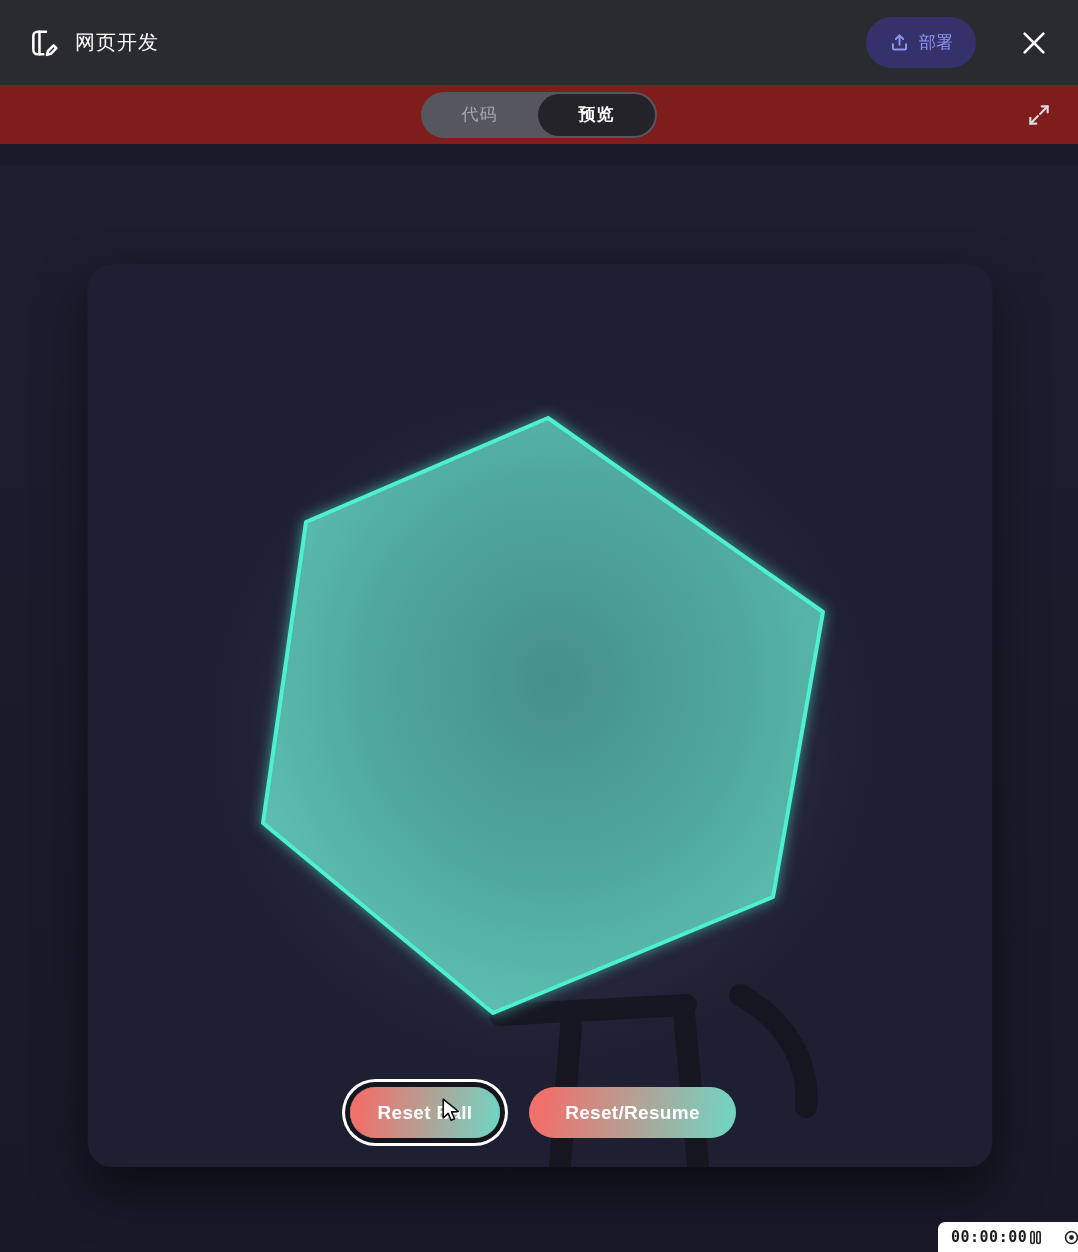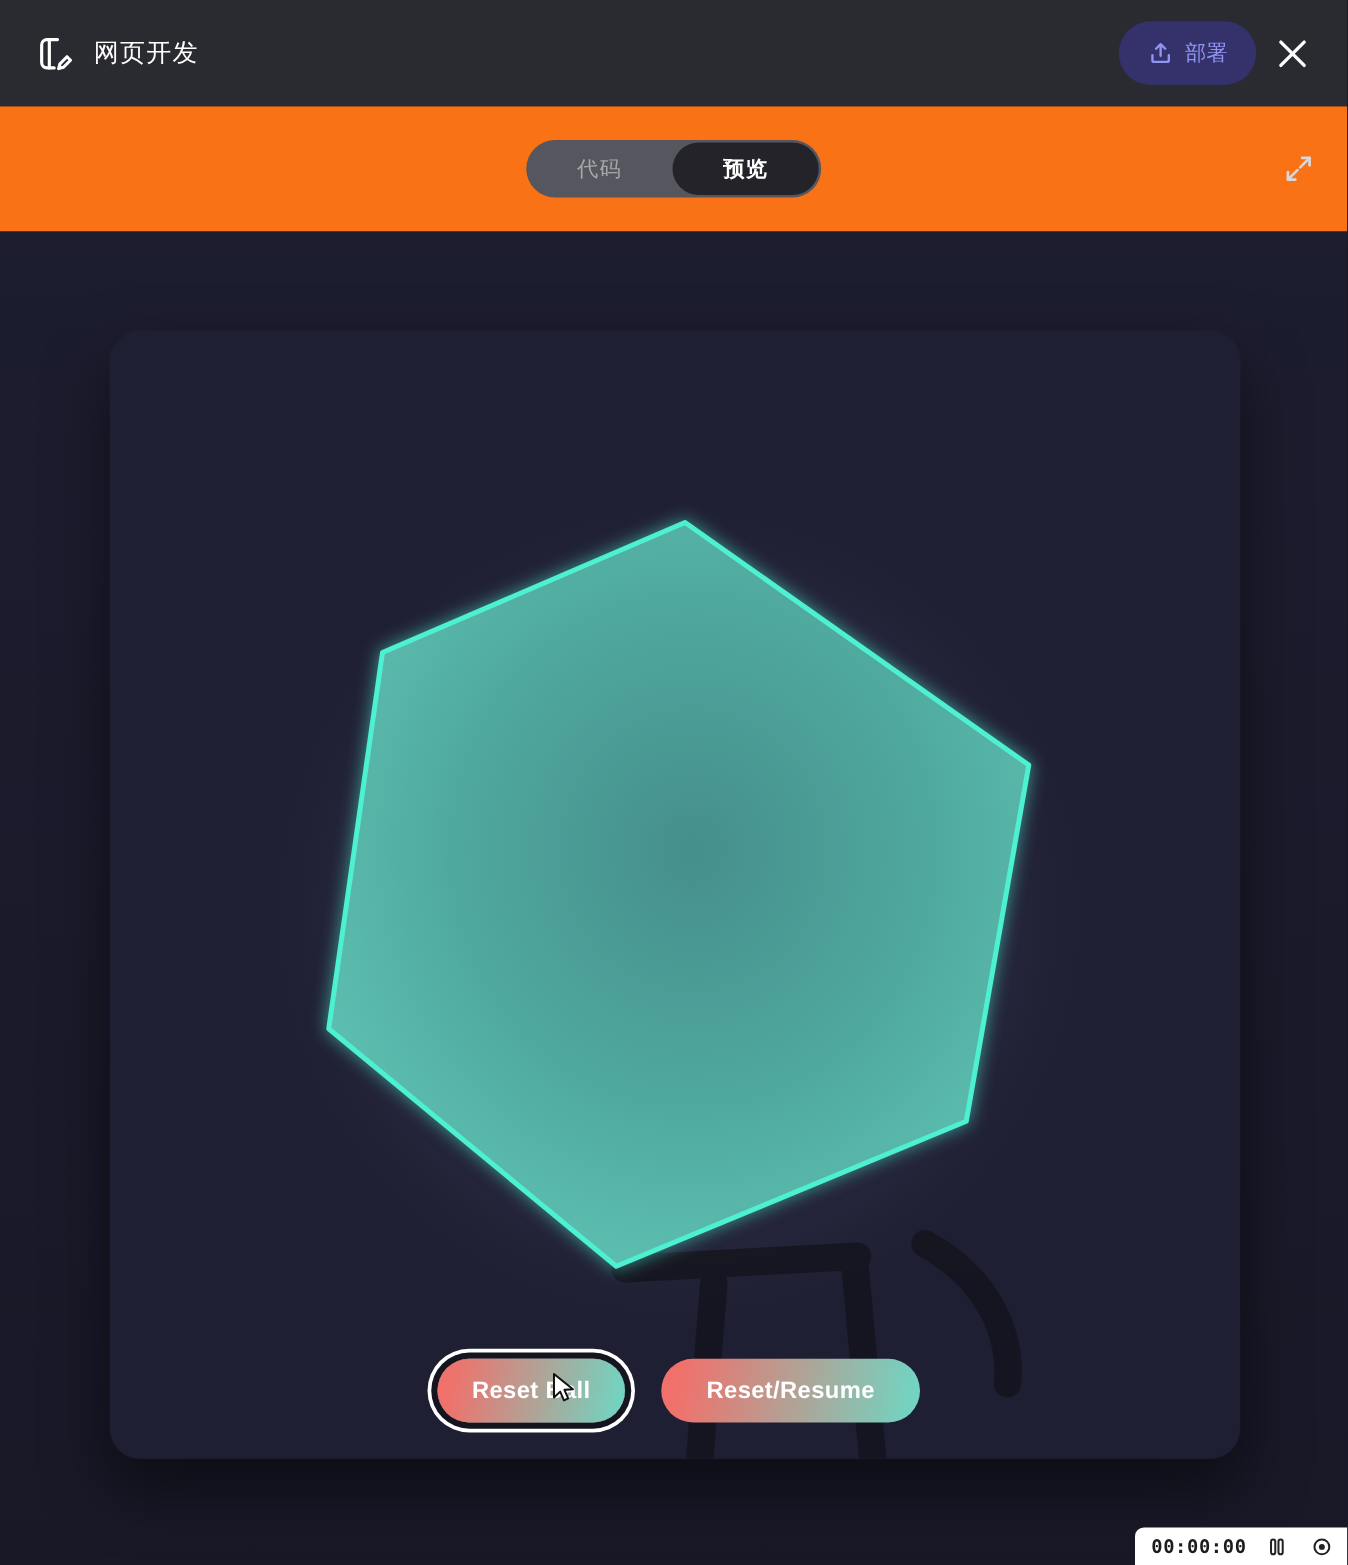--- a/index.html
+++ b/index.html
@@ -16,7 +16,7 @@
   .header-left { display:flex; align-items:center; gap:15px; }
   .logo-icon svg { display:block; }
   .app-title { color:#ffffff; font-size:20px; font-weight:500; letter-spacing:1px; }
-  .header-right { display:flex; align-items:center; gap:11px; }
+  .header-right { display:flex; align-items:center; gap:40px; }
   .deploy-btn {
     display:flex; align-items:center; gap:9px; height:51px; padding:0 23px;
     background:var(--deploy-bg, #34316b); border:none; border-radius:26px;

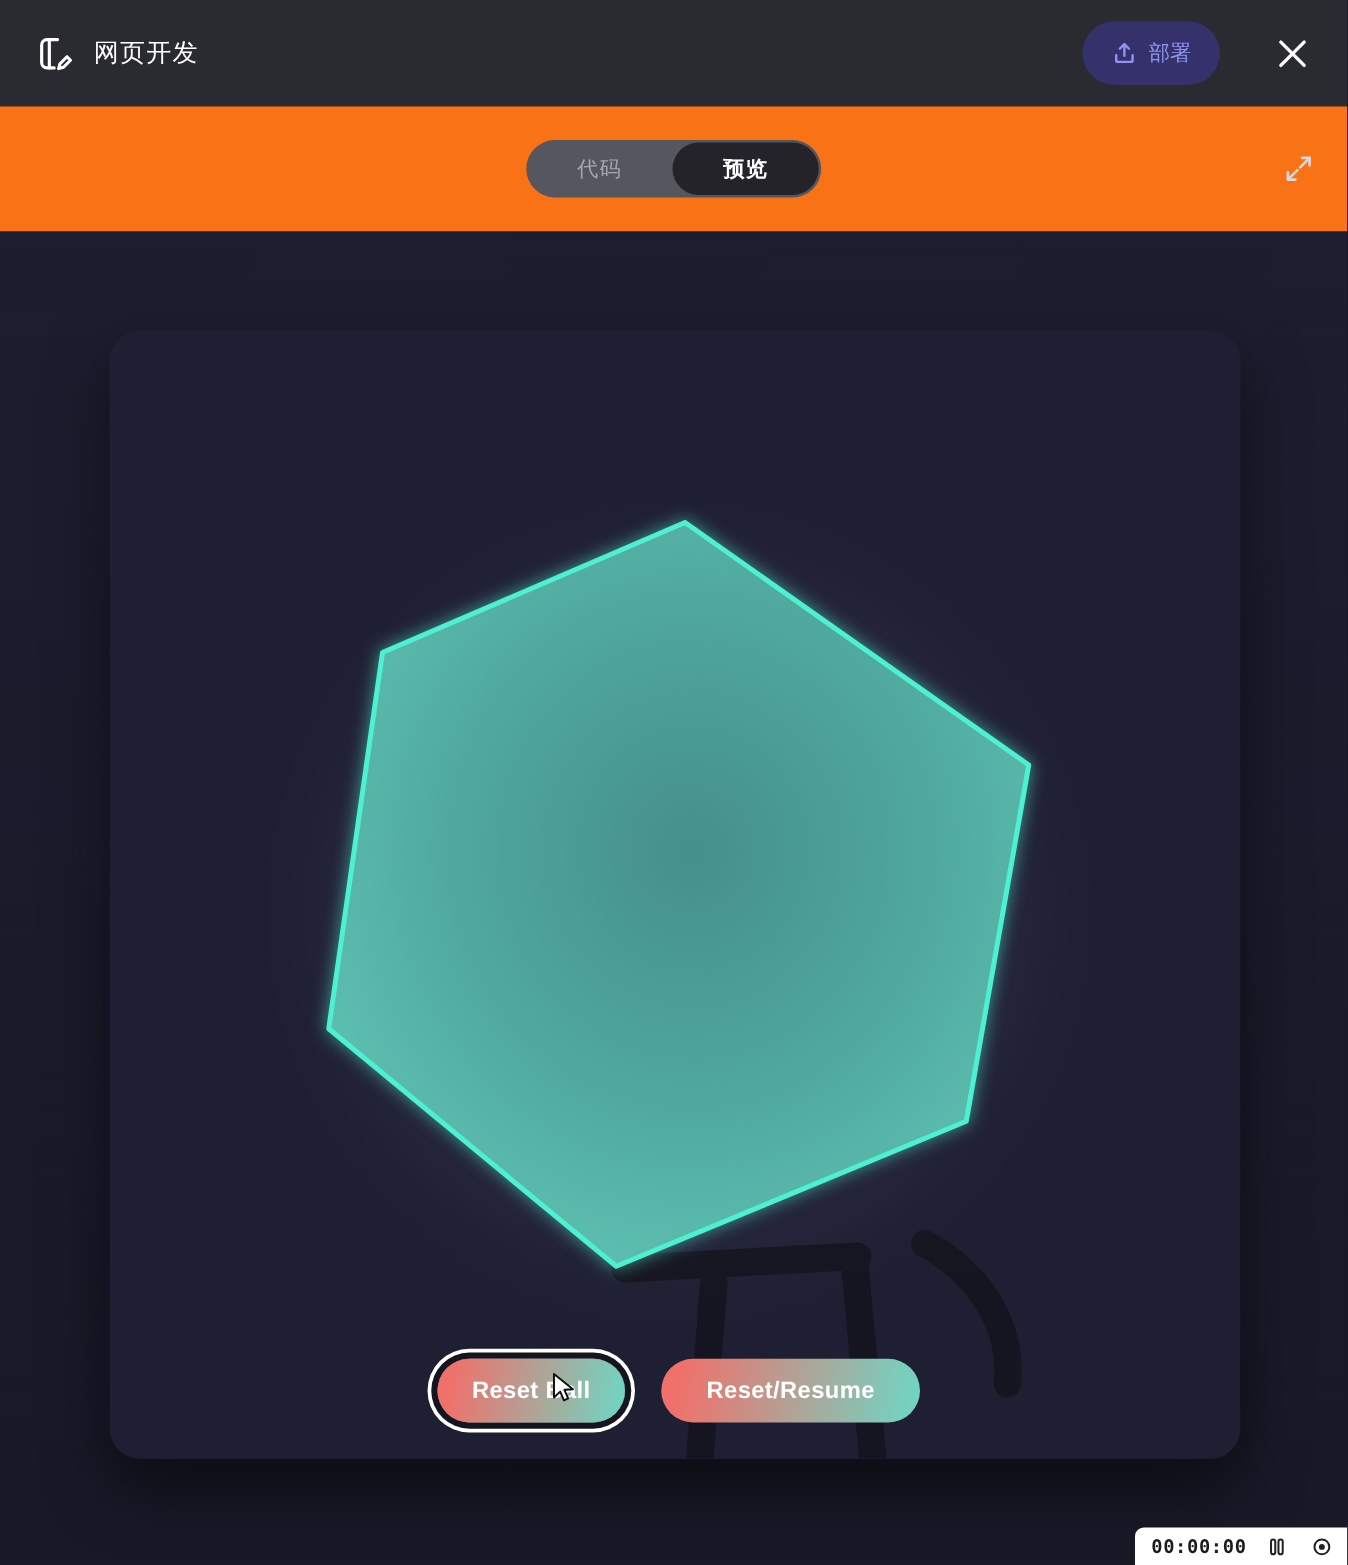--- a/index.html
+++ b/index.html
@@ -26,8 +26,8 @@
 
   
   .tabbar {
-    position:absolute; top:85px; left:0; right:0; height:100px;
-    background:#f97316; z-index:25; display:flex; align-items:center; justify-content:center;font-family:Liberation Mono, monospace;
+    position:absolute; top:85px; left:0; right:0; height:59px;
+    background:#7f1d1d; z-index:25; display:flex; align-items:center; justify-content:center;font-family:Liberation Mono, monospace;
   }
   .seg {
     position:relative; width:236px; height:46px; border-radius:23px;

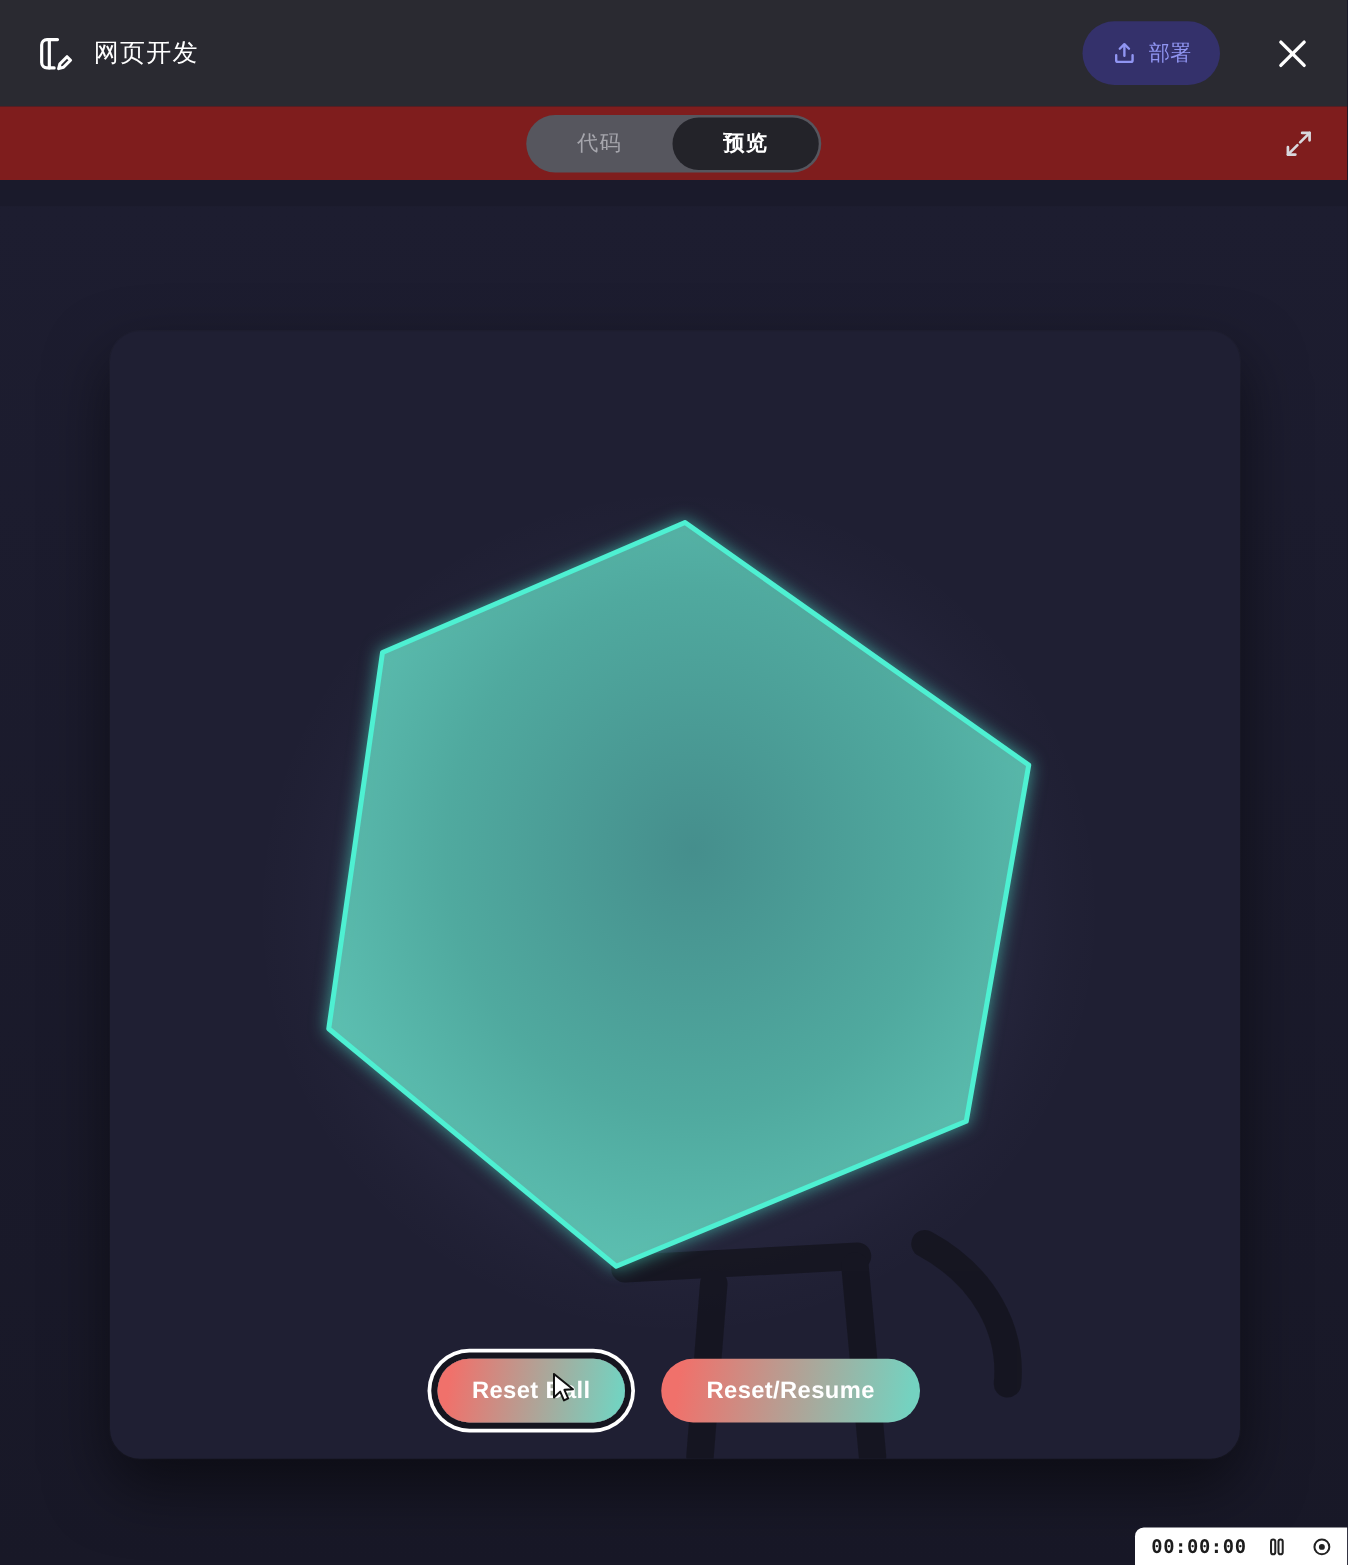--- a/index.html
+++ b/index.html
@@ -74,7 +74,7 @@
 
   
   .recorder {
-    position:absolute; right:0; bottom:0; width:170px; height:30px;
+    position:absolute; right:0; bottom:0; width:140px; height:30px;
     background:#ffffff; border-top-left-radius:7px; z-index:80;
     display:flex; align-items:center; padding:0 12px 0 13px;
   }

